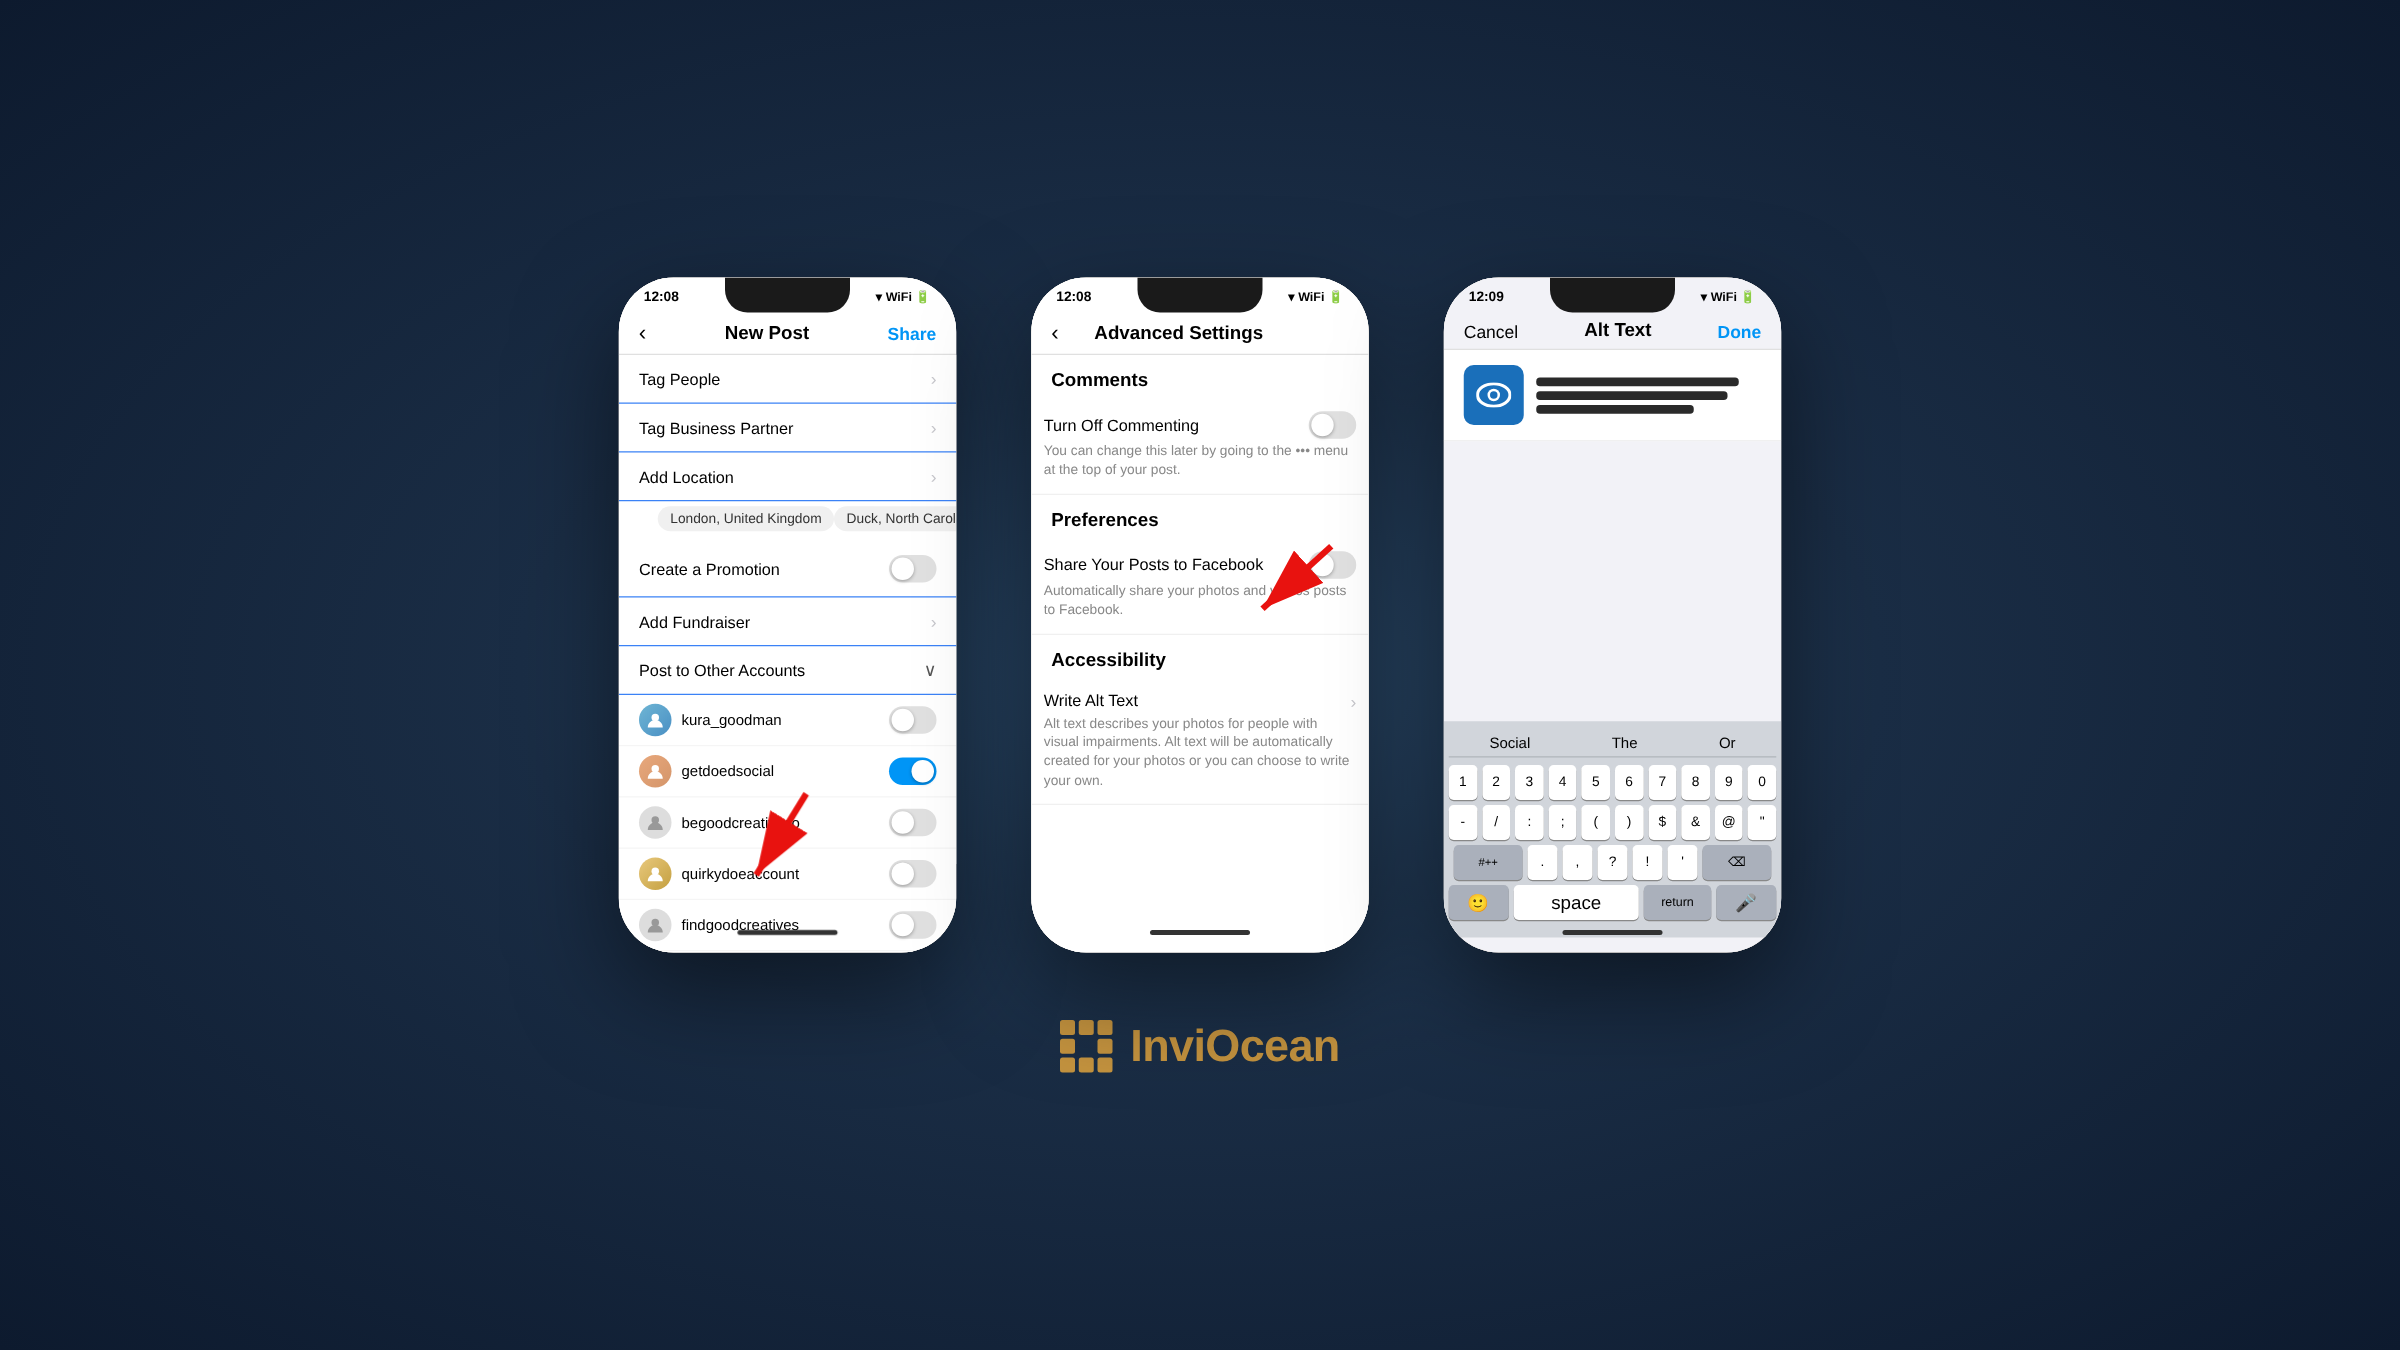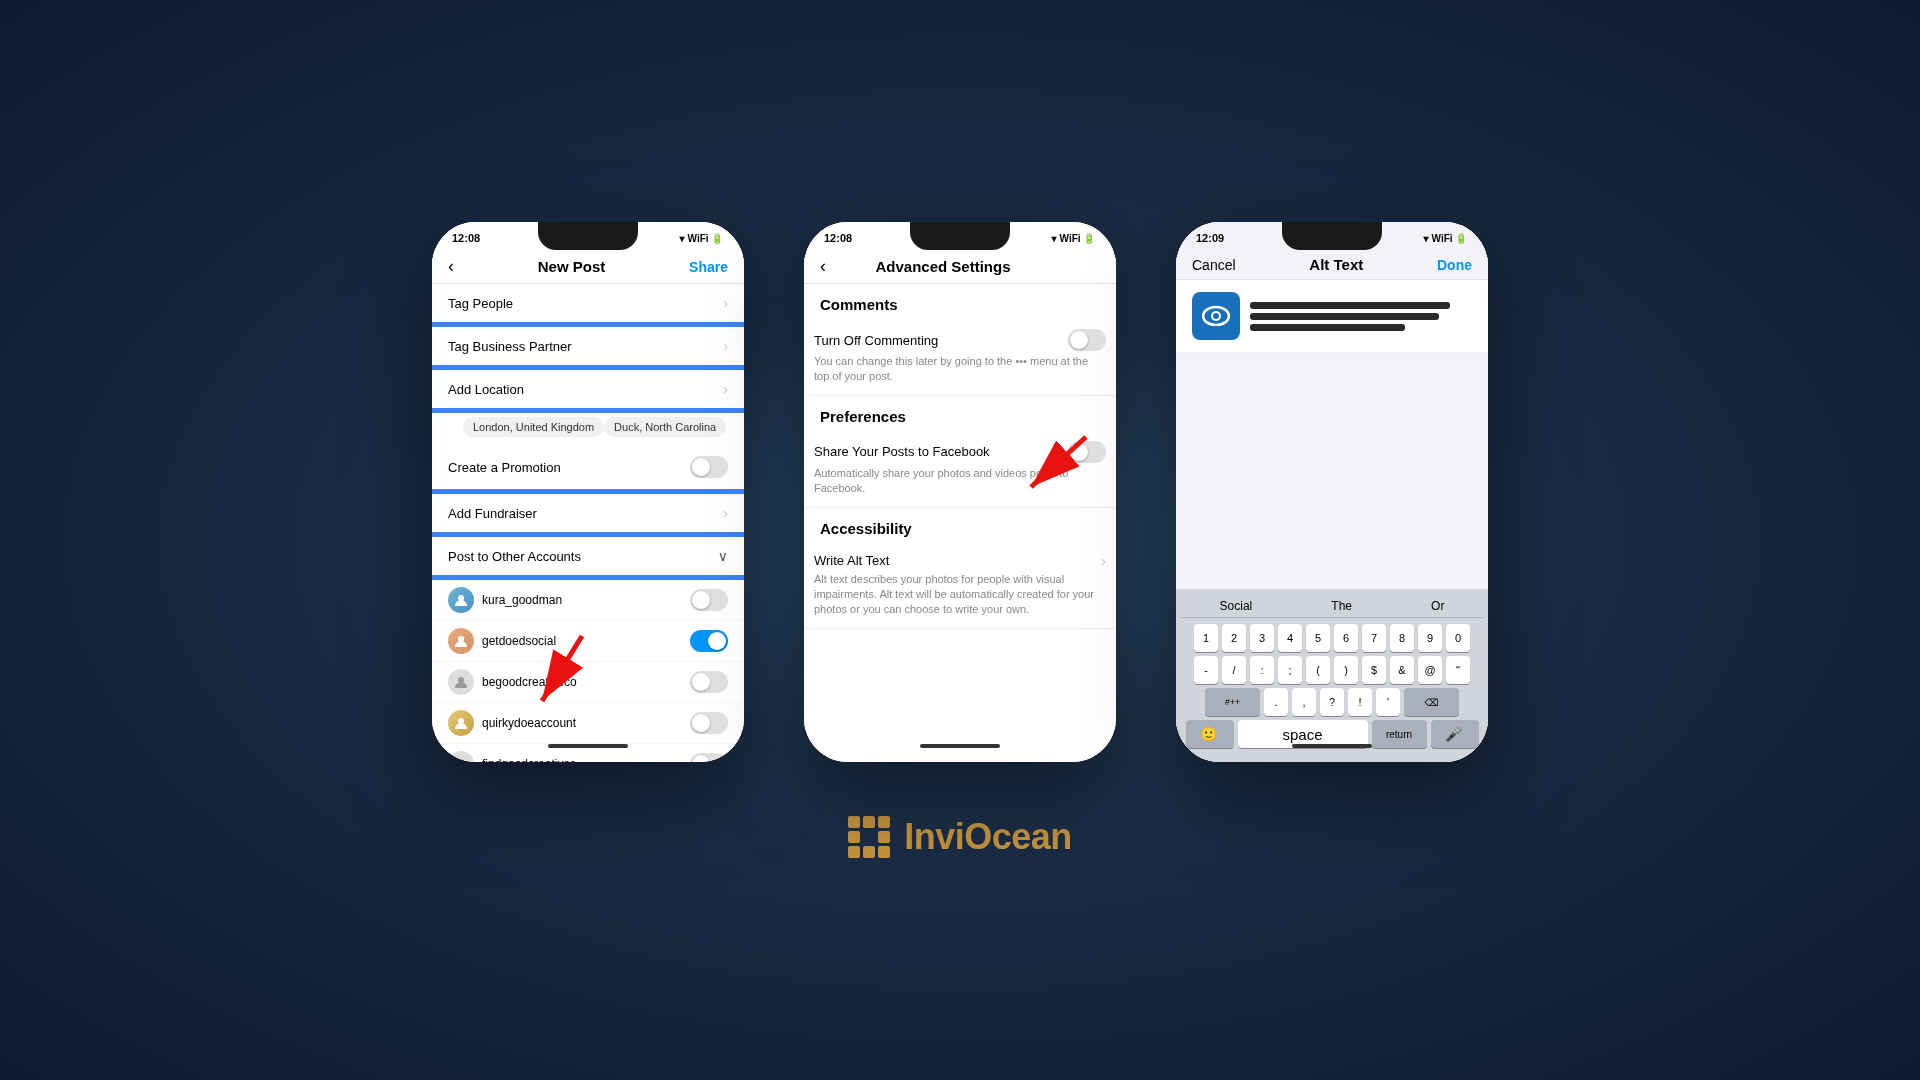--- a/index.html
+++ b/index.html
@@ -22,7 +22,7 @@
     }
     
     .phone {
-      width: 312px;
+      width: 270px;
       height: 540px;
       background: #f5f0eb;
       border-radius: 44px;

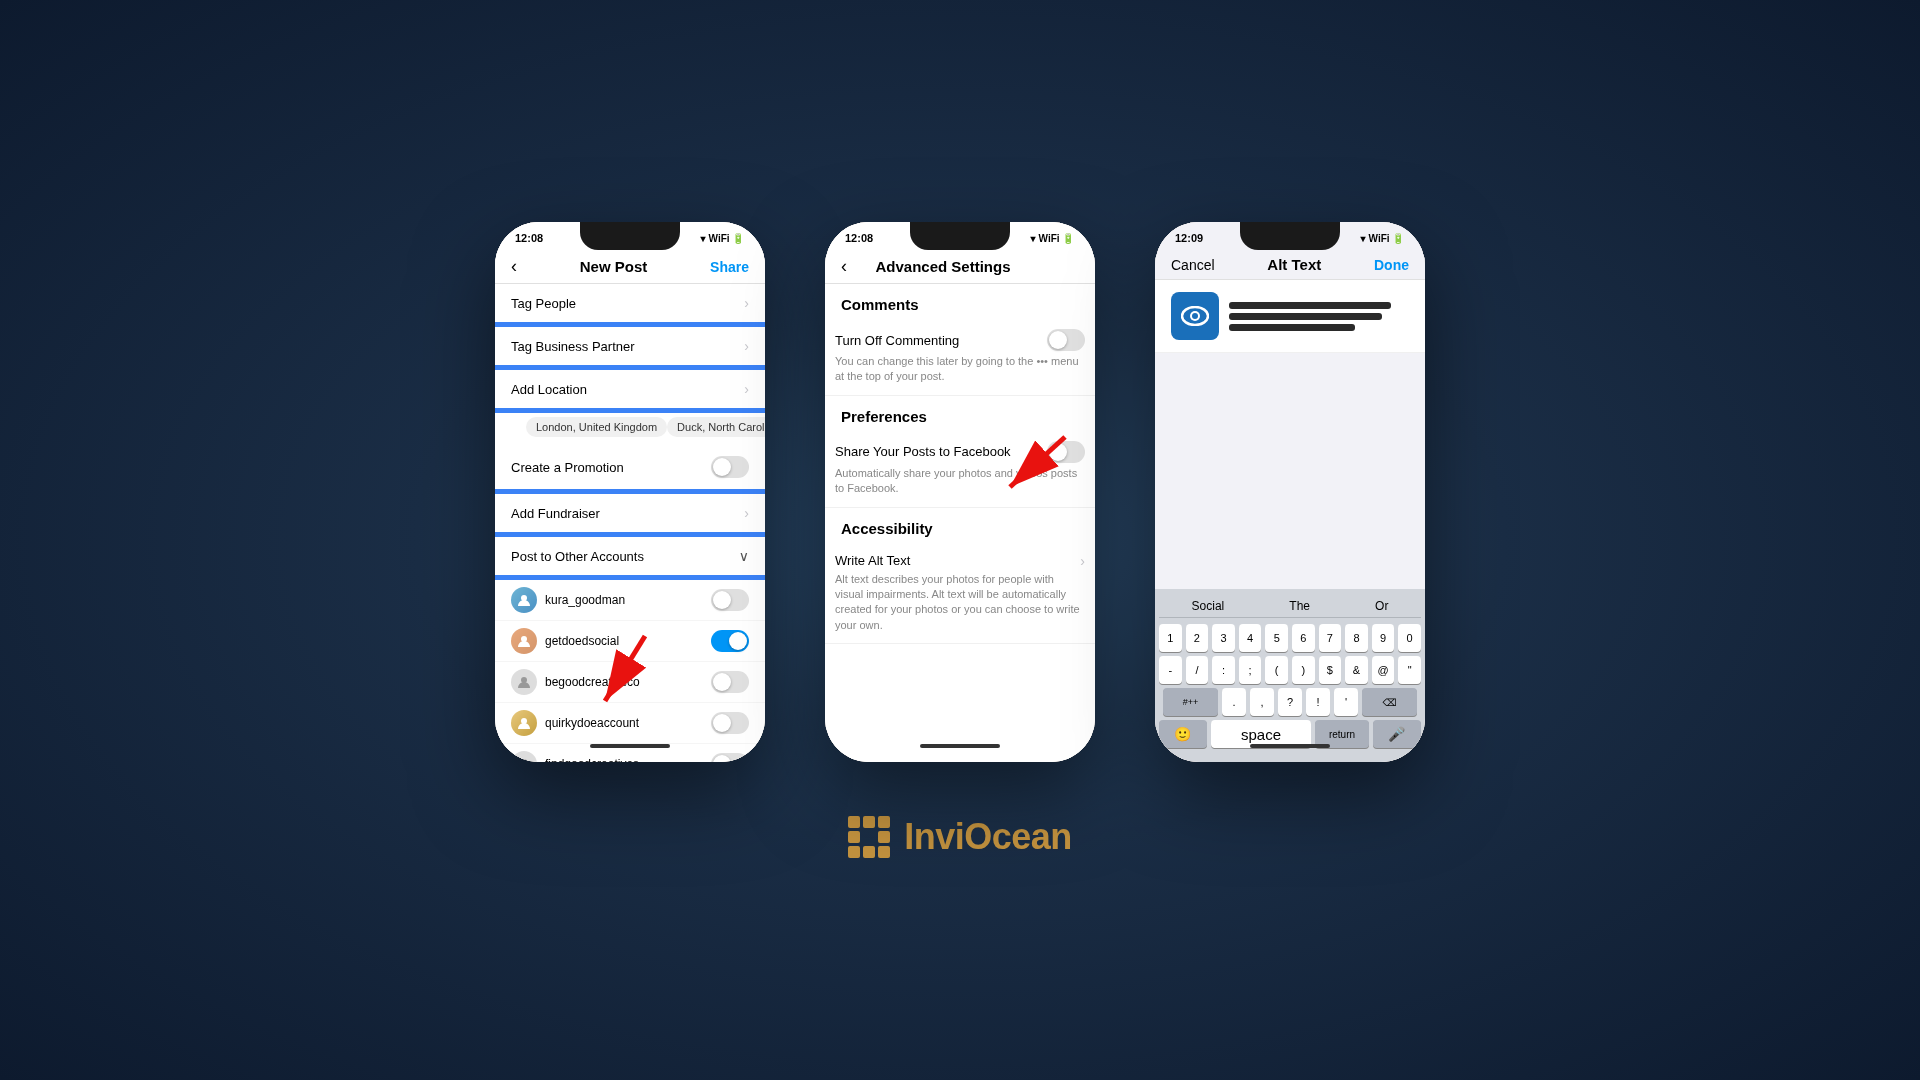--- a/index.html
+++ b/index.html
@@ -102,7 +102,7 @@
       align-items: center;
       justify-content: space-between;
       padding: 11px 16px;
-      border-bottom: 5px solid #3b82f6;
+      border-bottom: 1px solid #3b82f6;
       font-size: 13px;
       color: #000;
     }

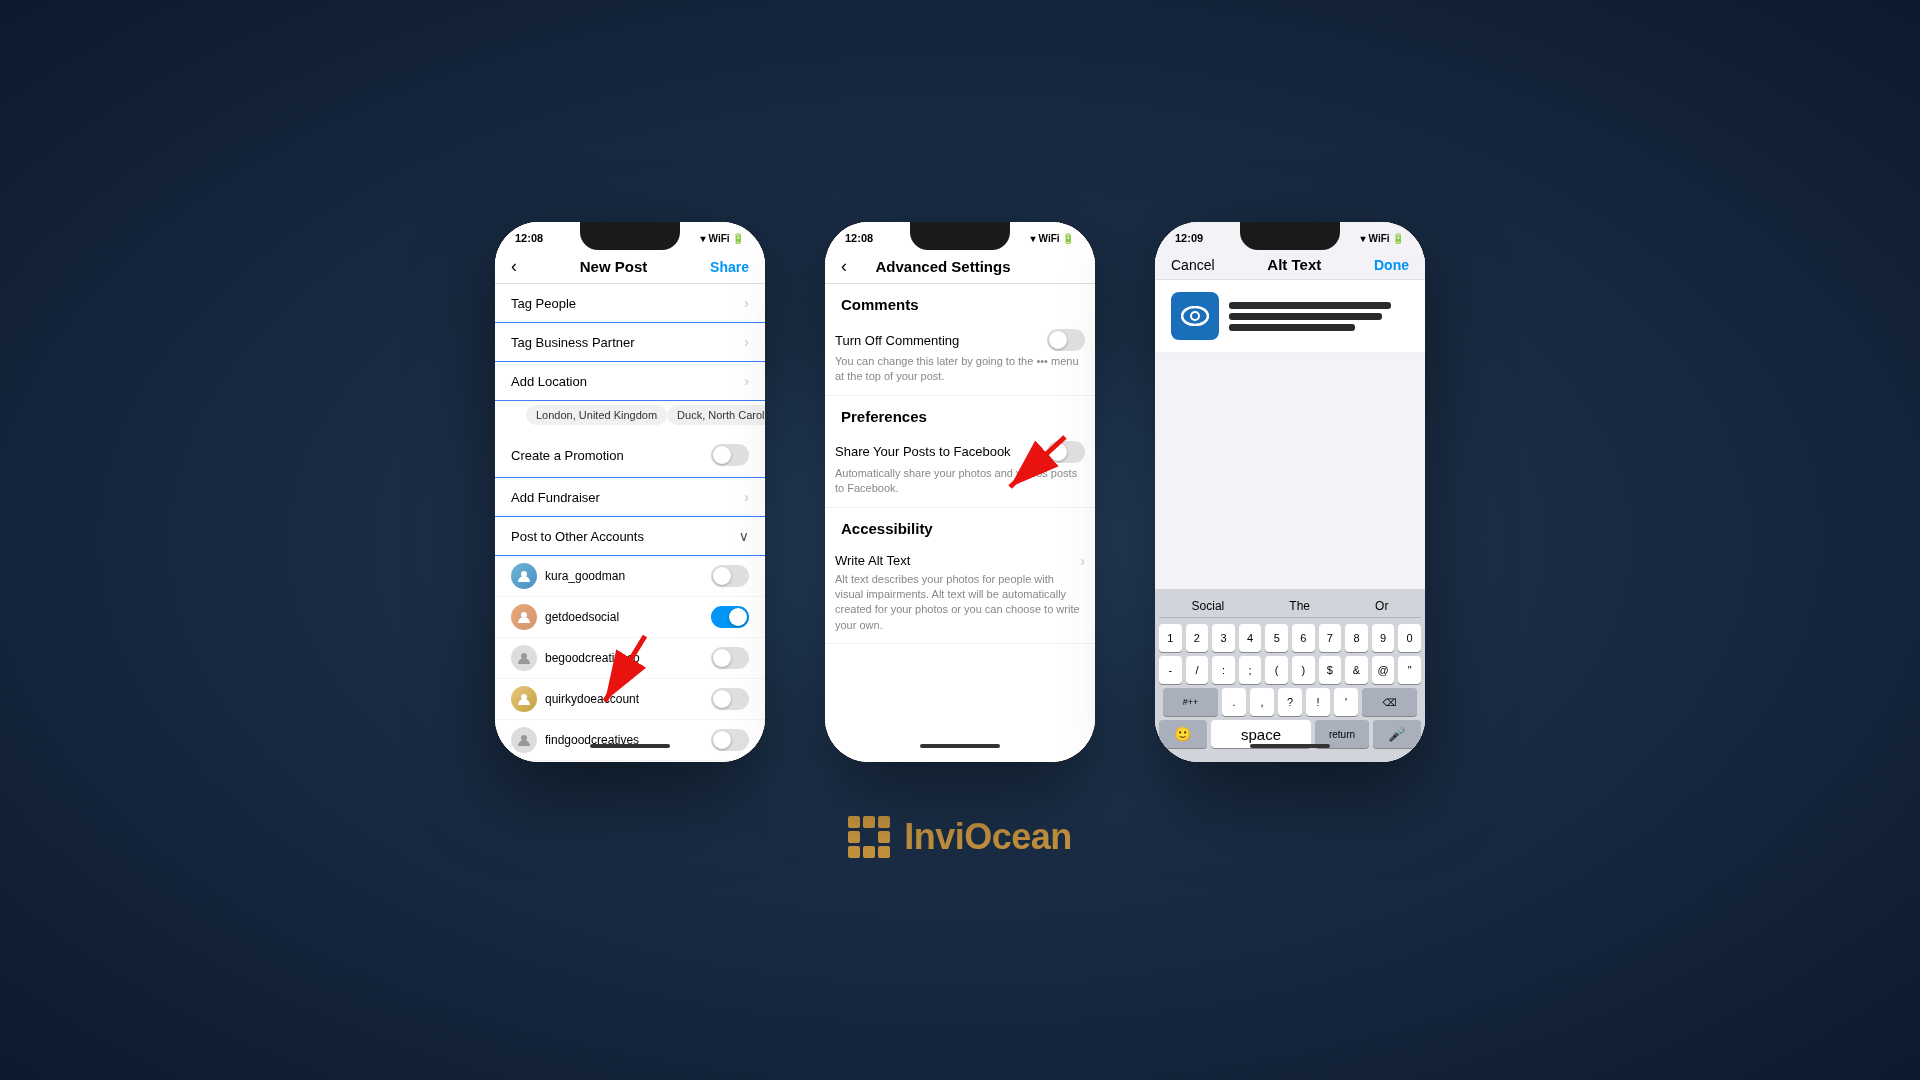--- a/index.html
+++ b/index.html
@@ -227,7 +227,7 @@
     
     .keyboard {
       position: absolute;
-      bottom: 0;
+      bottom: 12px;
       left: 0;
       right: 0;
       background: #d1d5db;

